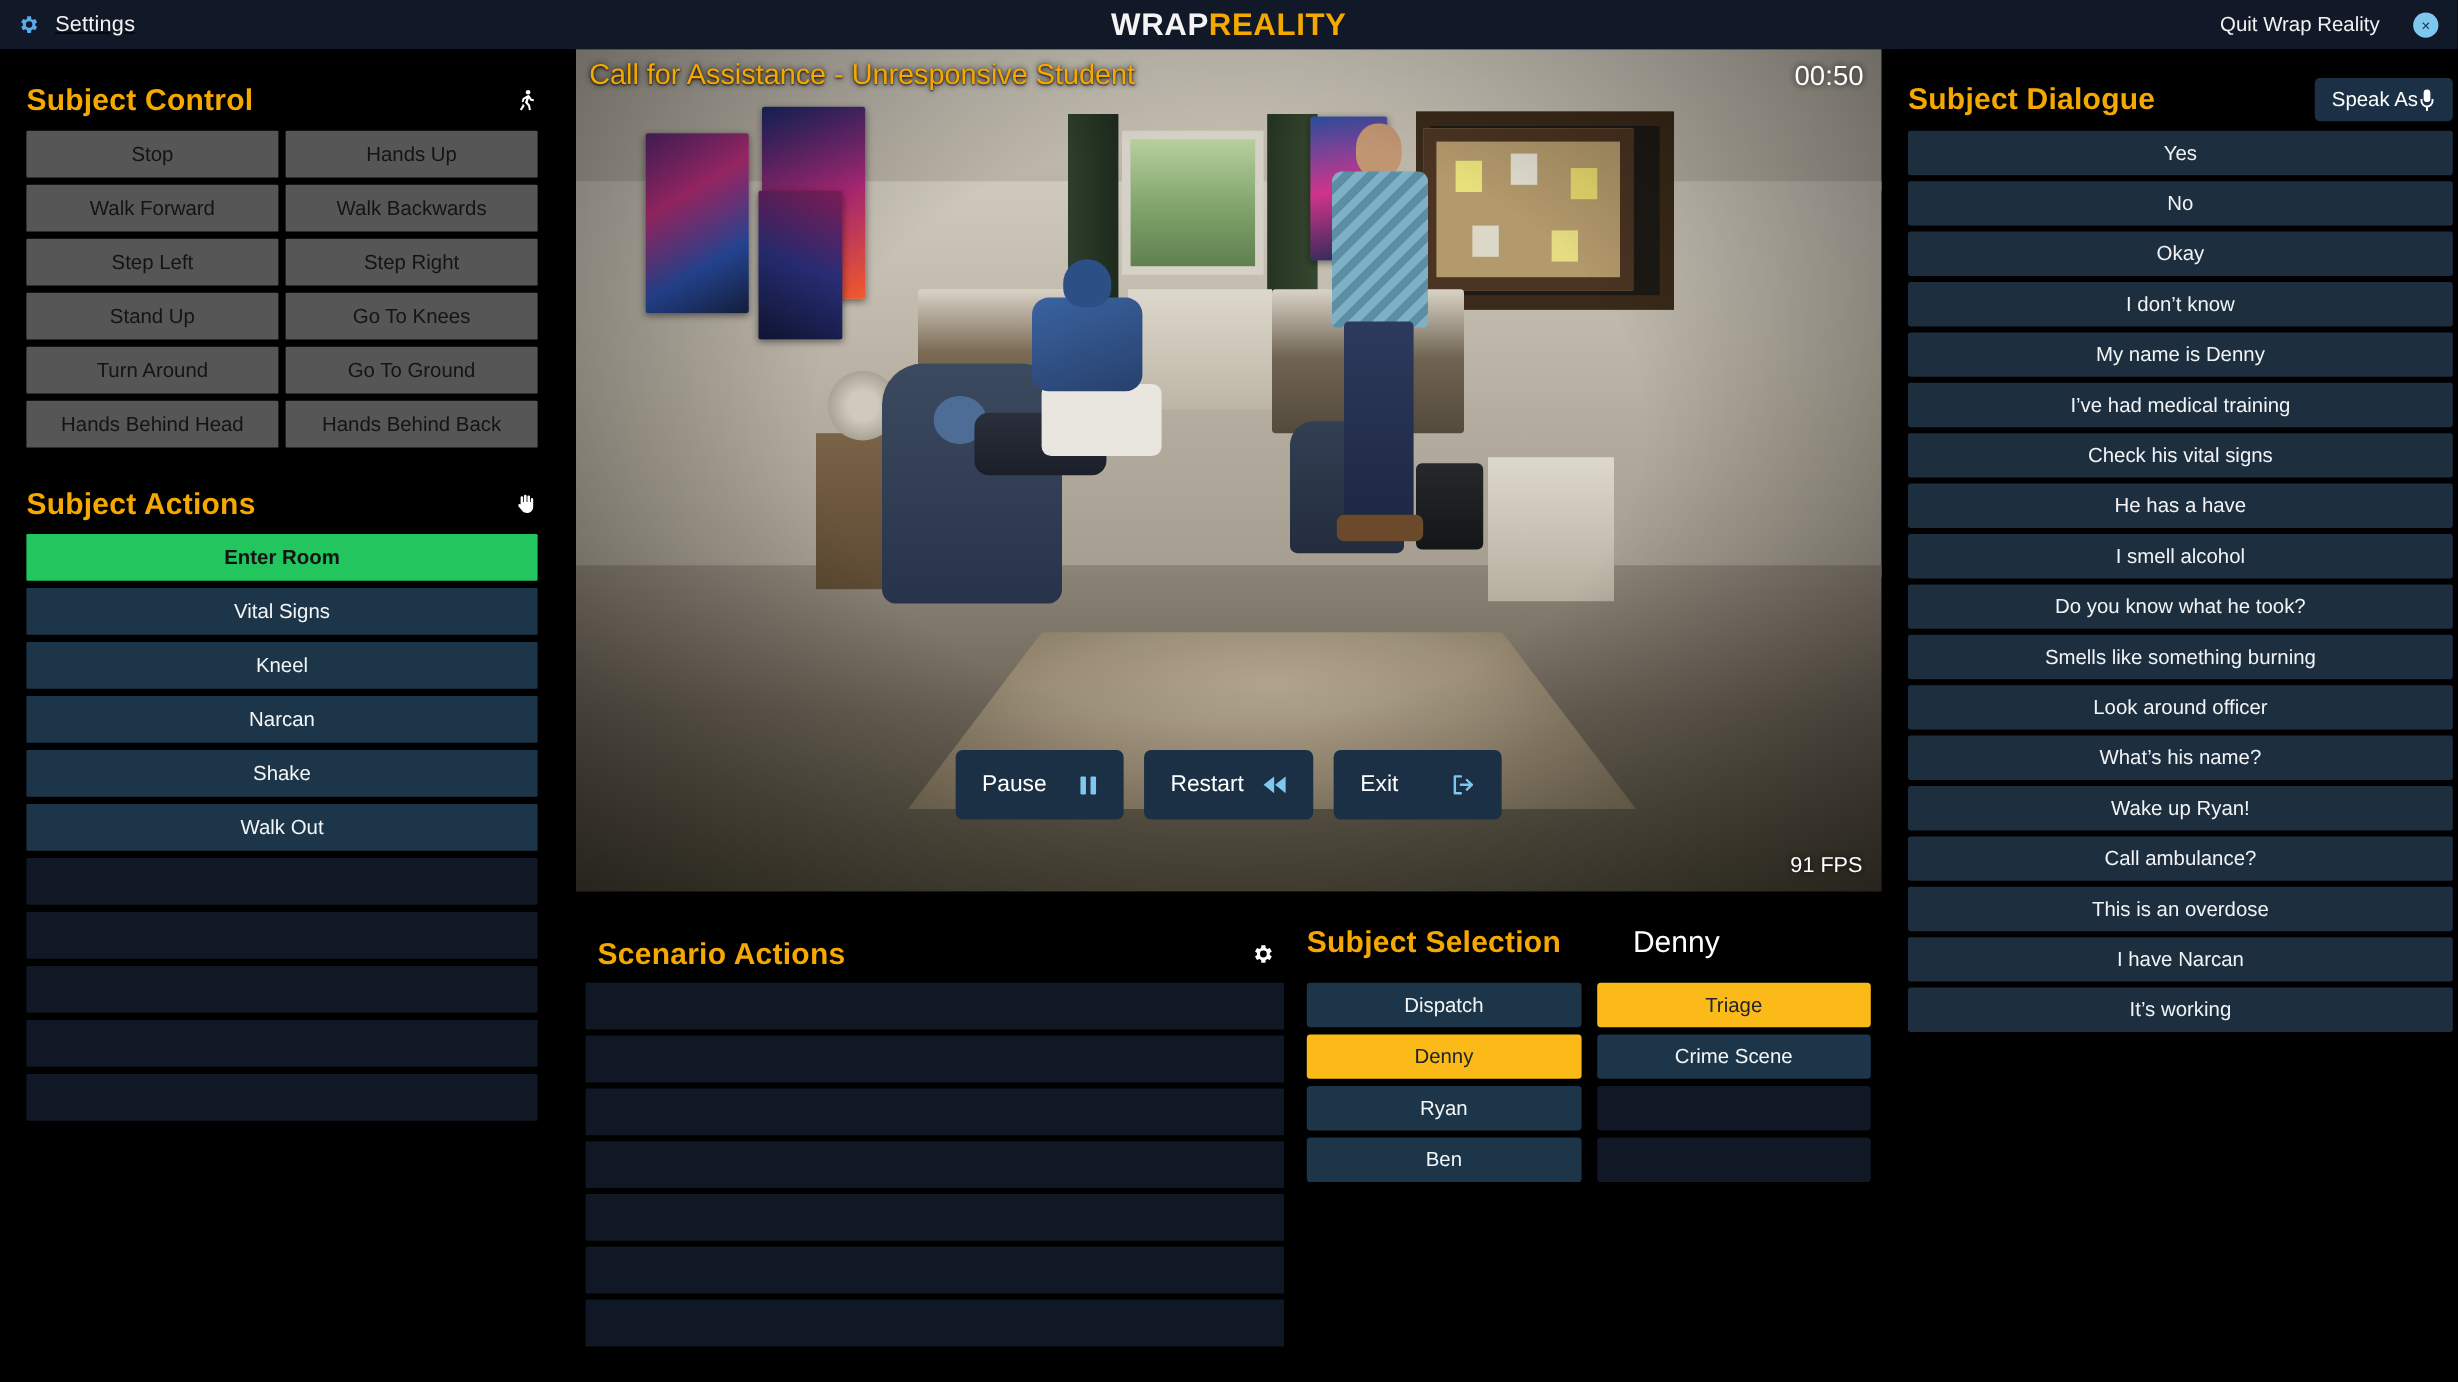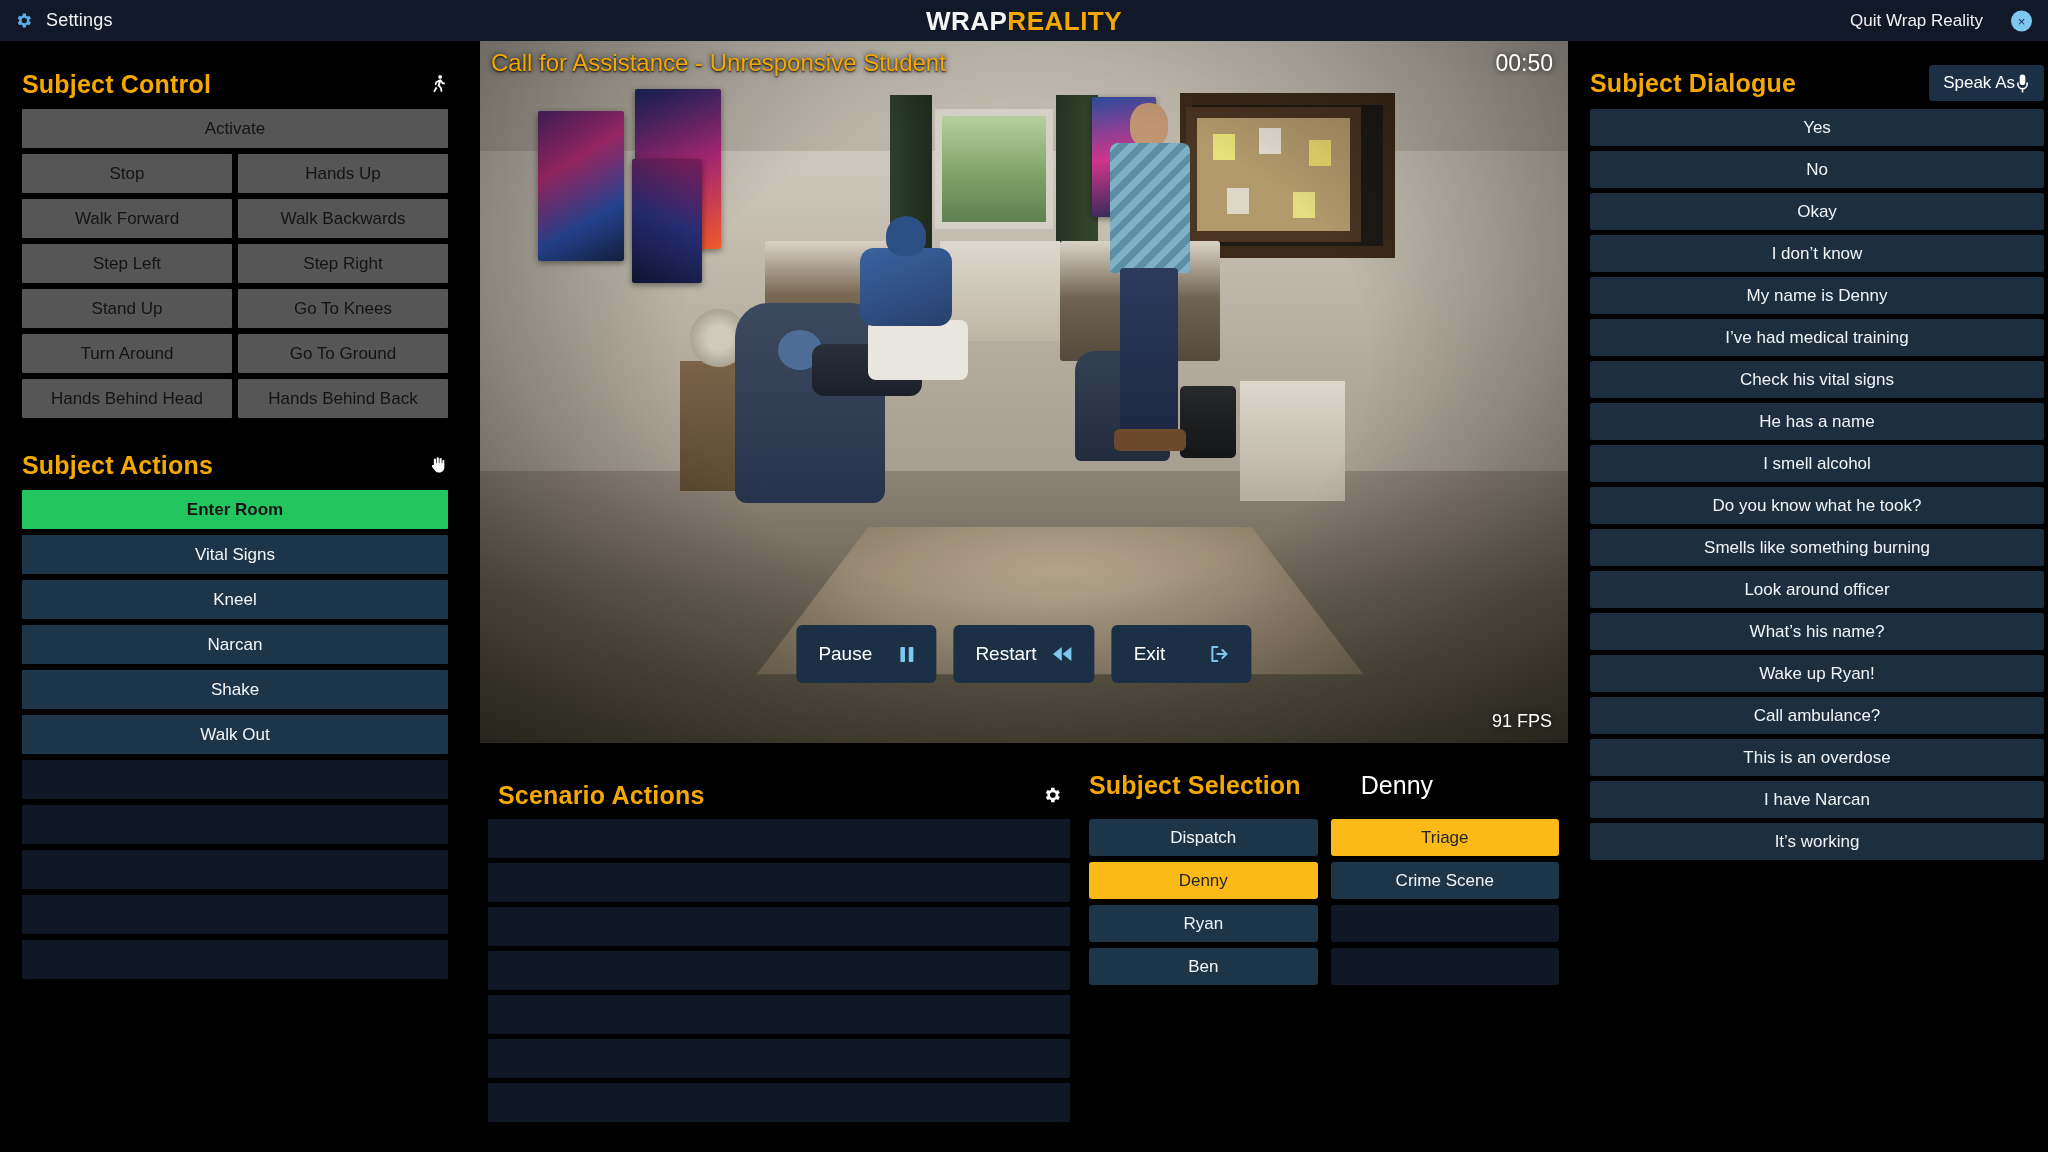--- a/index.html
+++ b/index.html
@@ -22,6 +22,7 @@
   #topbar-left {
     display: flex; align-items: center; gap: 13px;
     margin-left: 14px;
+    text-decoration: underline;
   }
   .gear-glyph {
     width: 19px; height: 19px; display: block;

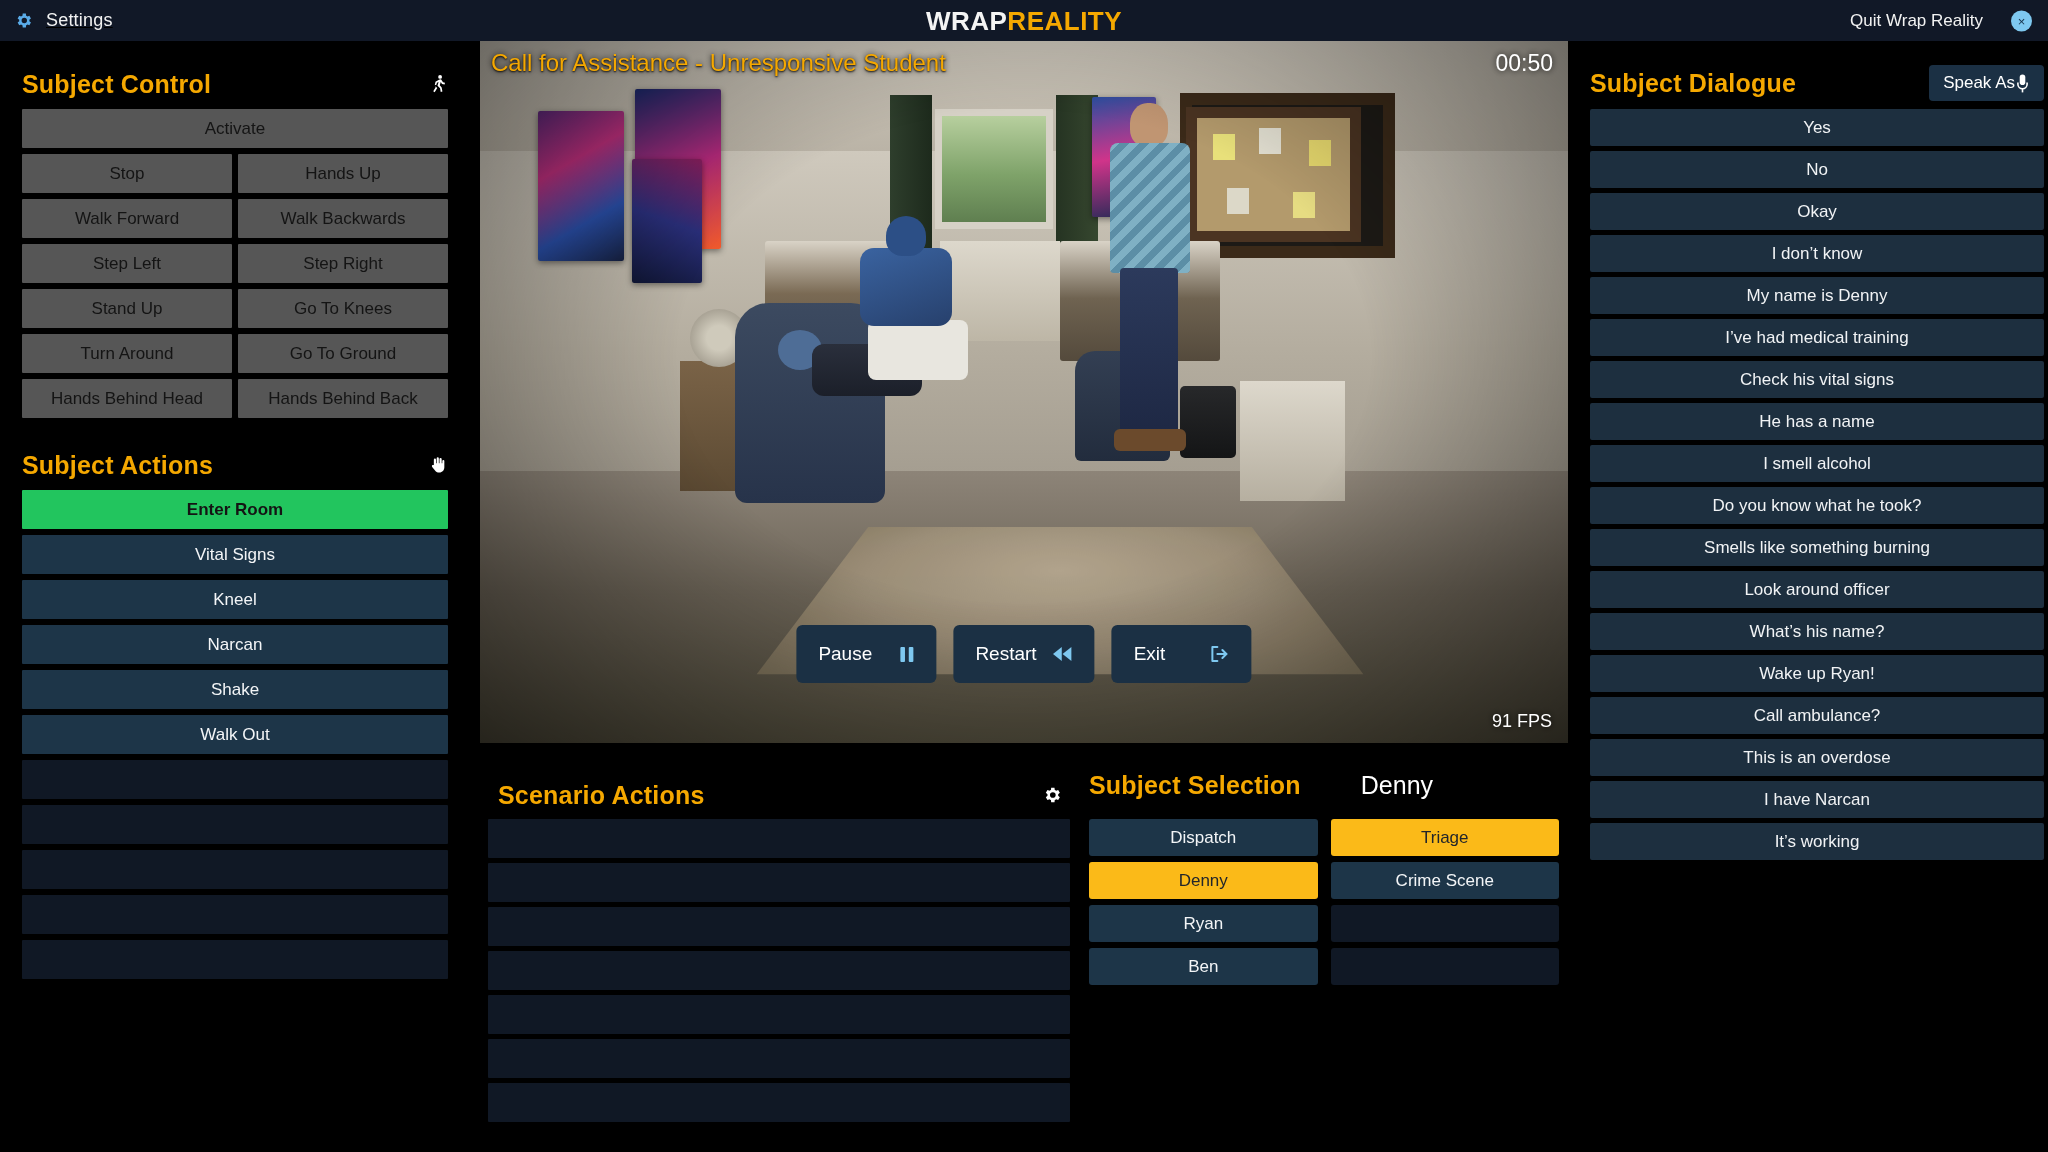--- a/index.html
+++ b/index.html
@@ -351,7 +351,6 @@
   </div>
 
   <div class="btn-grid">
-    <button class="ctl-btn full">Activate</button>
     <div class="btn-row">
       <button class="ctl-btn">Stop</button>
       <button class="ctl-btn">Hands Up</button>

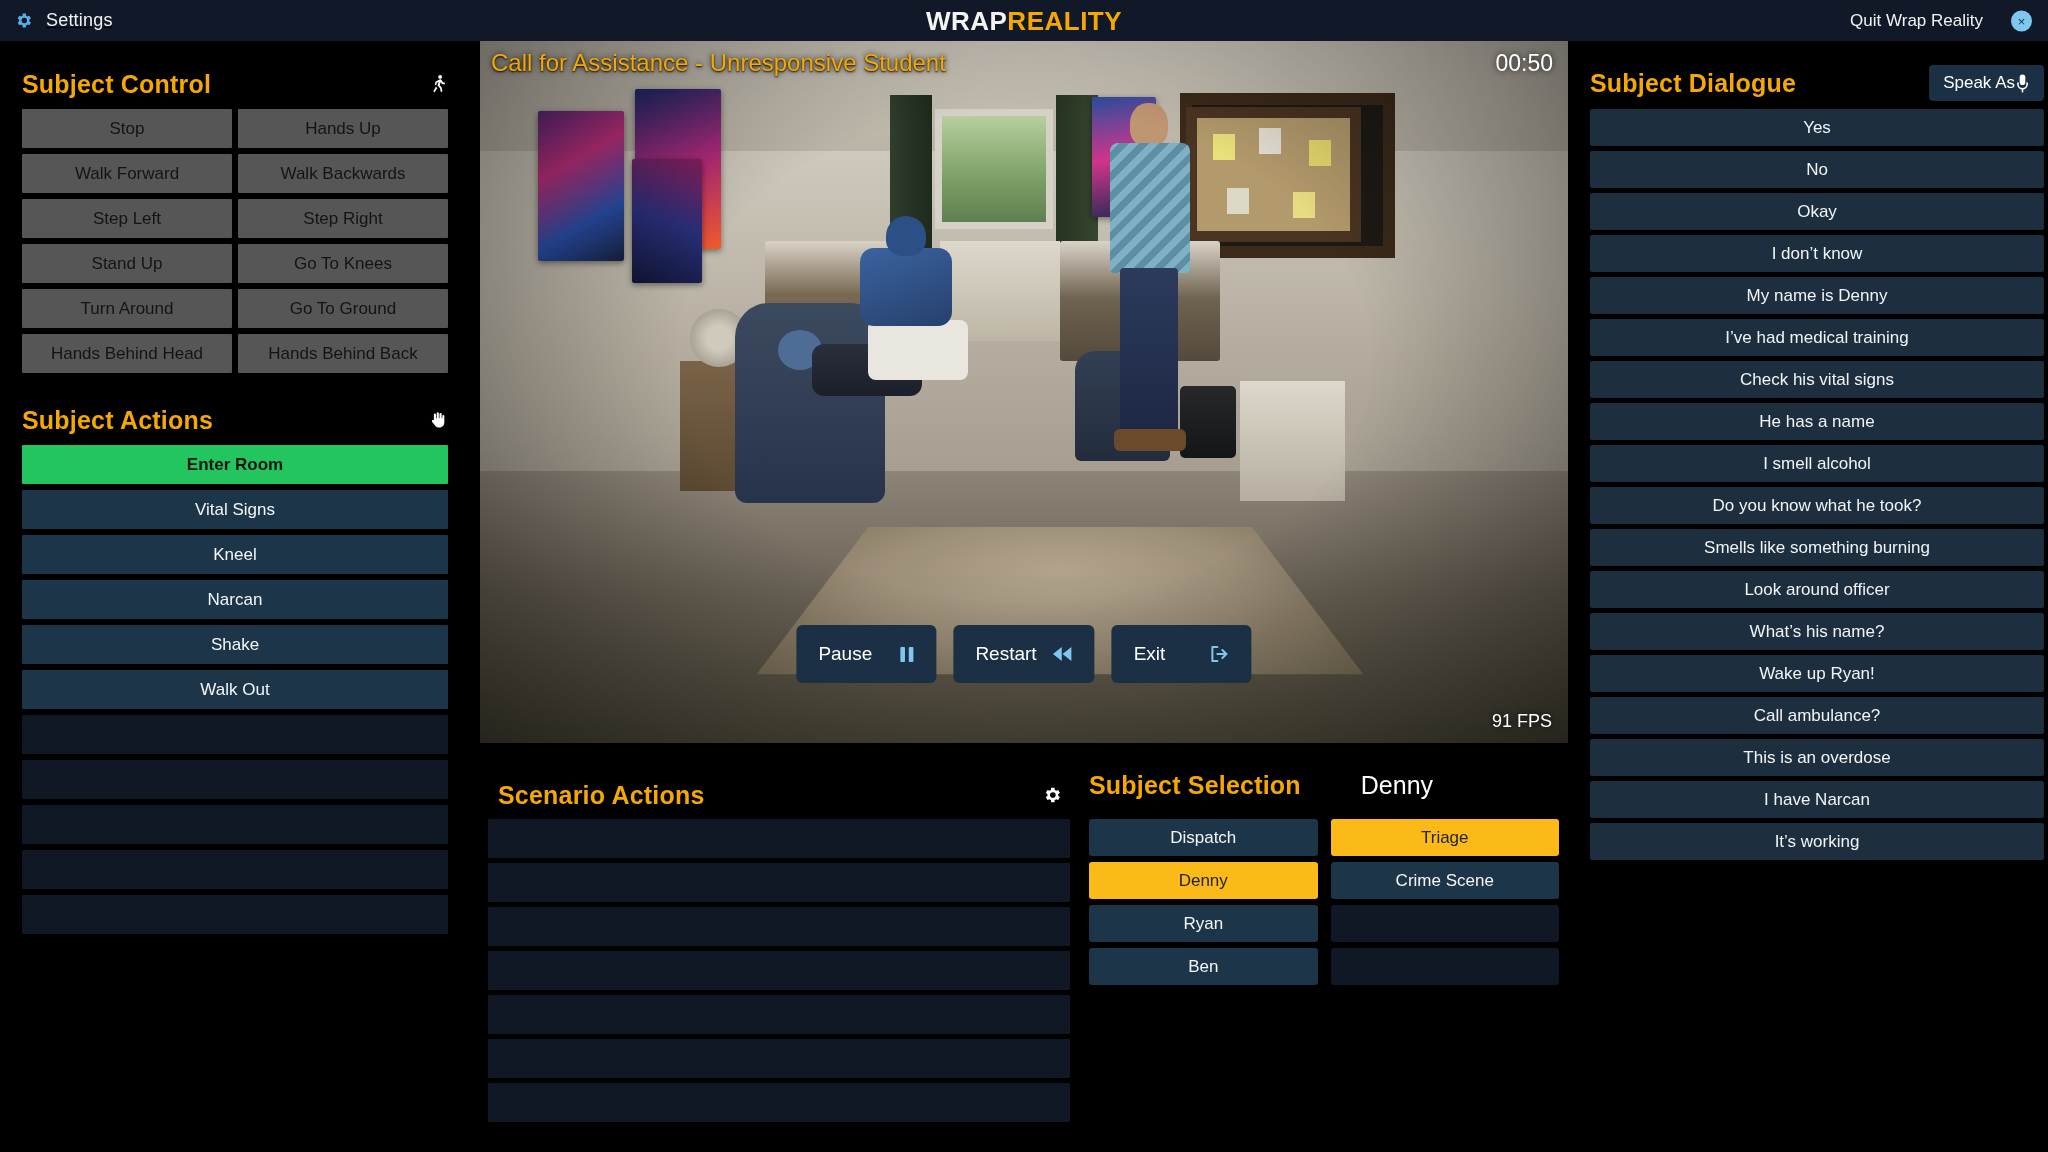--- a/index.html
+++ b/index.html
@@ -555,7 +555,7 @@
       <button class="dlg-btn">My name is Denny</button>
       <button class="dlg-btn">I’ve had medical training</button>
       <button class="dlg-btn">Check his vital signs</button>
-      <button class="dlg-btn">He has a name</button>
+      <button class="dlg-btn">He has a have</button>
       <button class="dlg-btn">I smell alcohol</button>
       <button class="dlg-btn">Do you know what he took?</button>
       <button class="dlg-btn">Smells like something burning</button>

